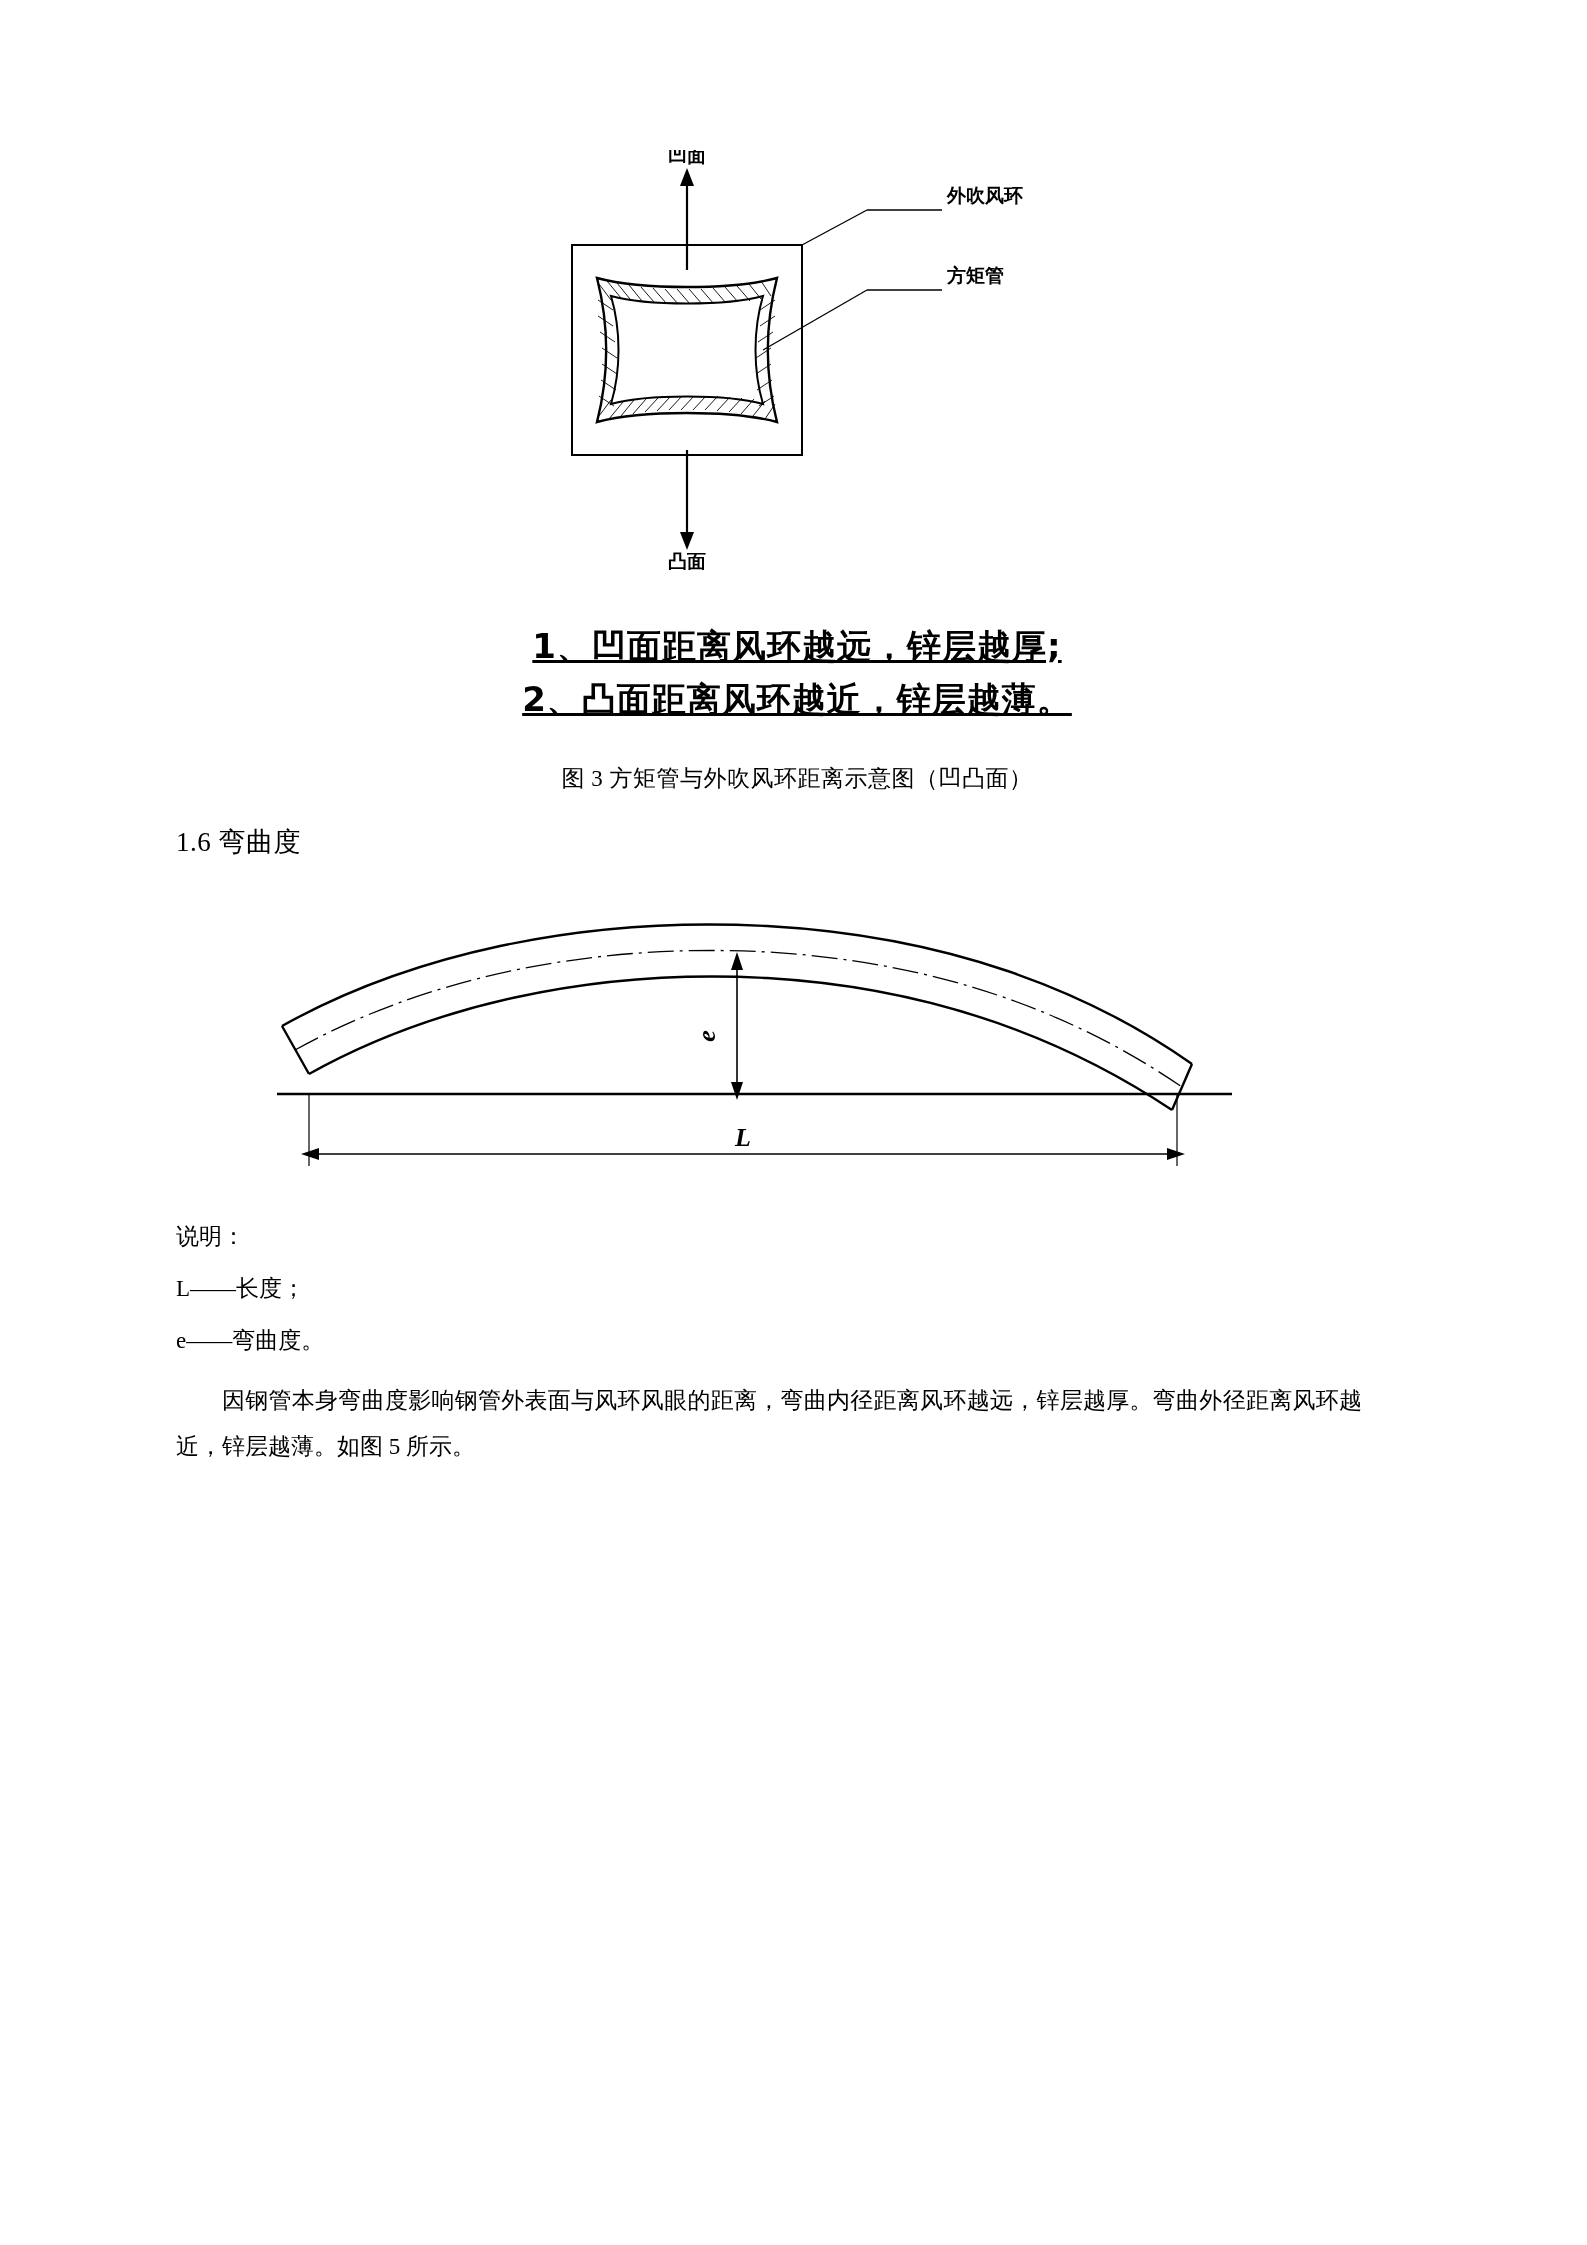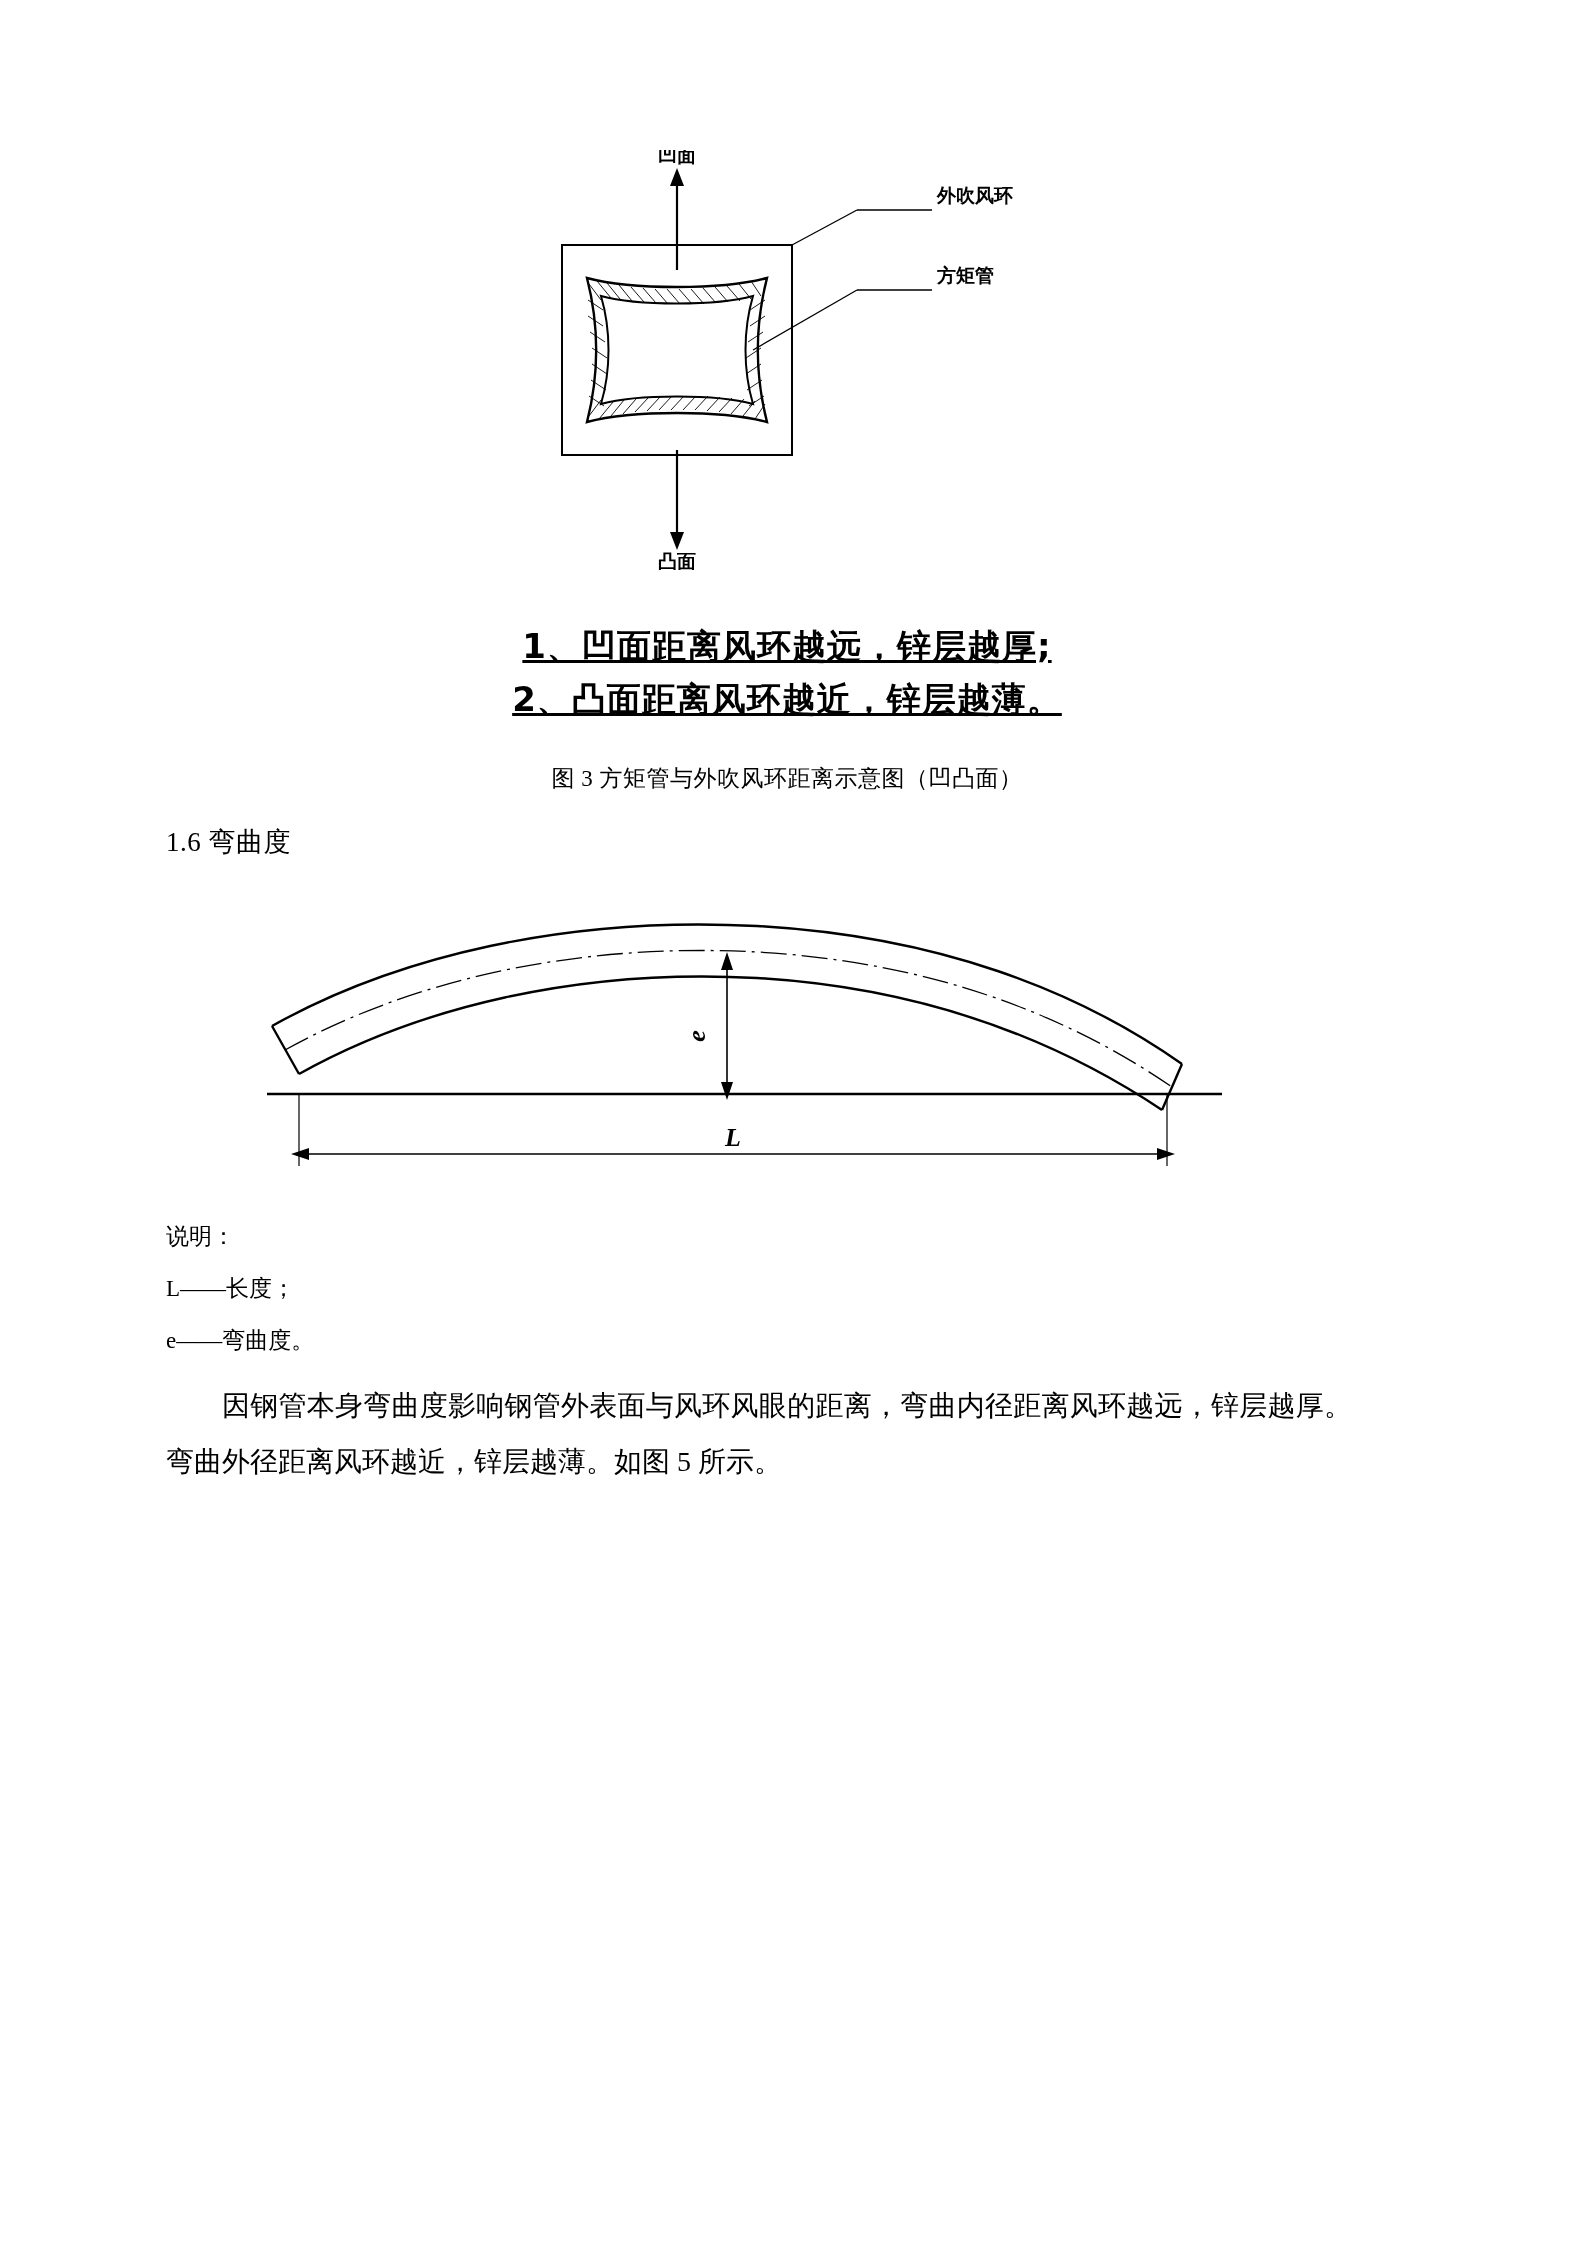--- a/index.html
+++ b/index.html
@@ -24,7 +24,7 @@
   }
   .content {
     position: absolute;
-    left: 222px;
+    left: 232px;
     top: 0;
     width: 1130px;
   }

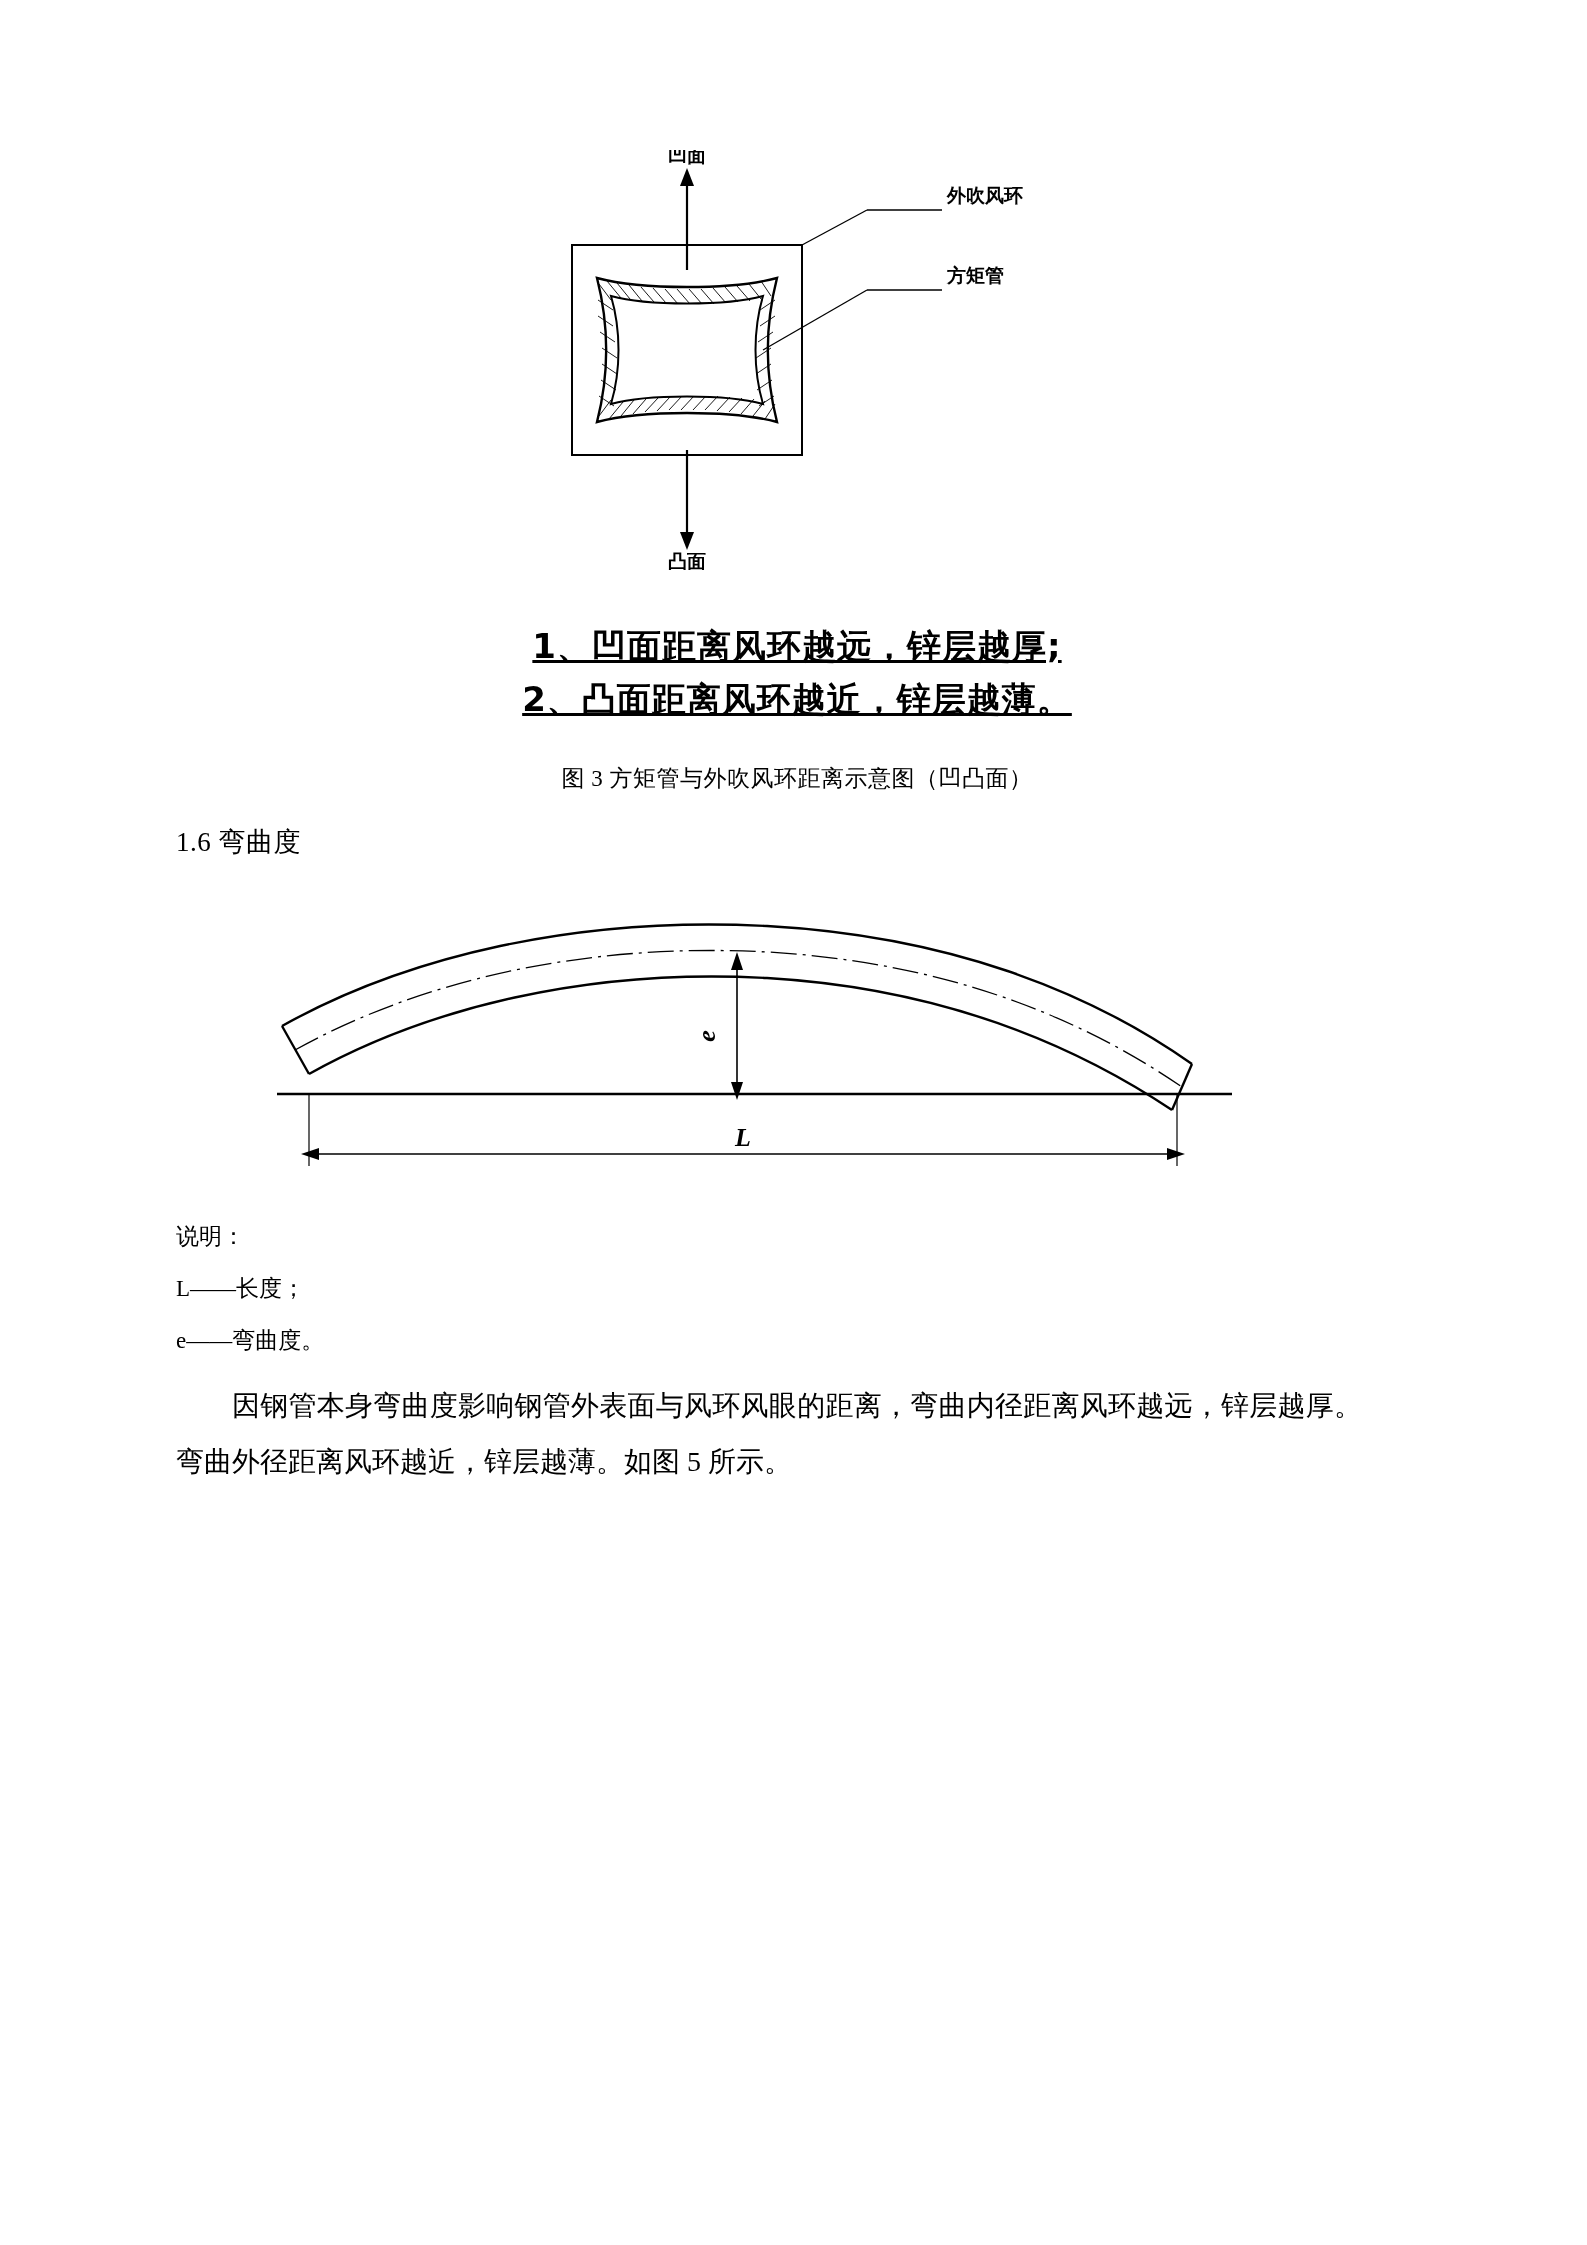--- a/index.html
+++ b/index.html
@@ -96,7 +96,7 @@
   .legend div { margin-top: 6px; }
 
   .tail {
-    font-size: 28px;
+    font-size: 23px;
     line-height: 2.0;
     margin: 14px 0 0 -56px;
     text-align: justify;

